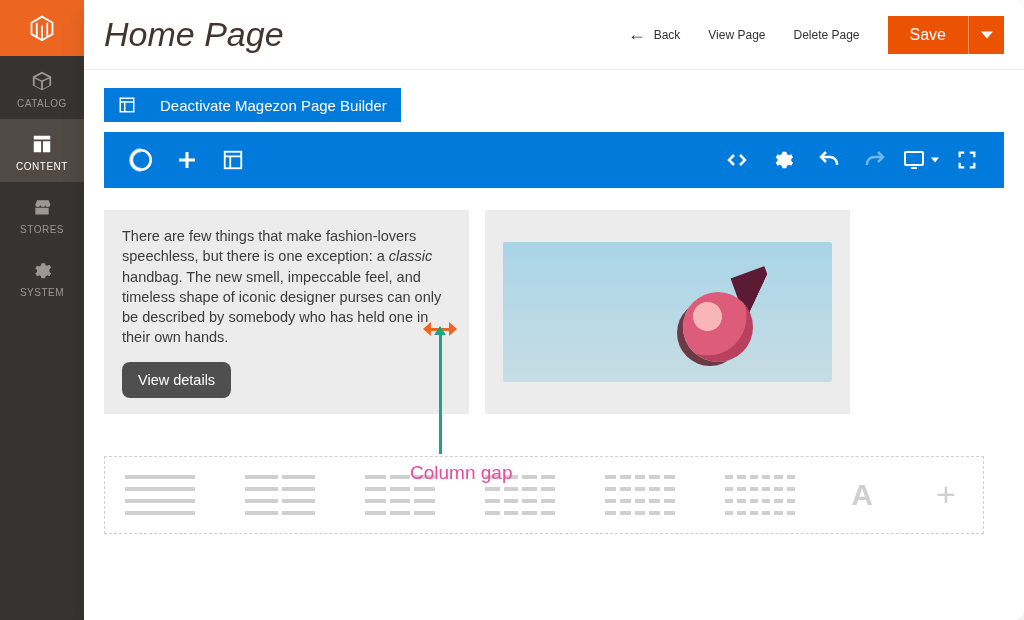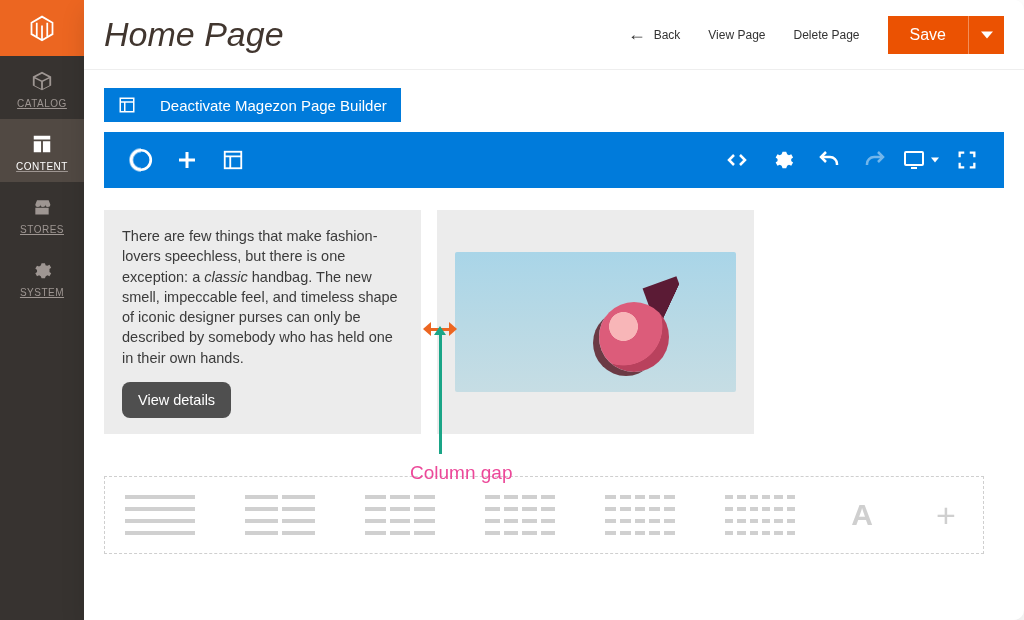--- a/index.html
+++ b/index.html
@@ -7,7 +7,7 @@
   .app { display: flex; width: 1024px; height: 620px; position: relative; }
 
   
-  .leftnav { width: 84px; background: #373330; display: flex; flex-direction: column; align-items: center; color: #9e9692; text-decoration: underline; }
+  .leftnav { width: 84px; background: #373330; display: flex; flex-direction: column; align-items: center; color: #9e9692; }
   .brand { width: 84px; height: 56px; background: #ec6621; display: flex; align-items: center; justify-content: center; }
   .brand svg { width: 28px; height: 28px; }
   .navitem { width: 84px; padding: 14px 4px 10px; text-align: center; font-size: 10px; letter-spacing: .5px; cursor: pointer; }

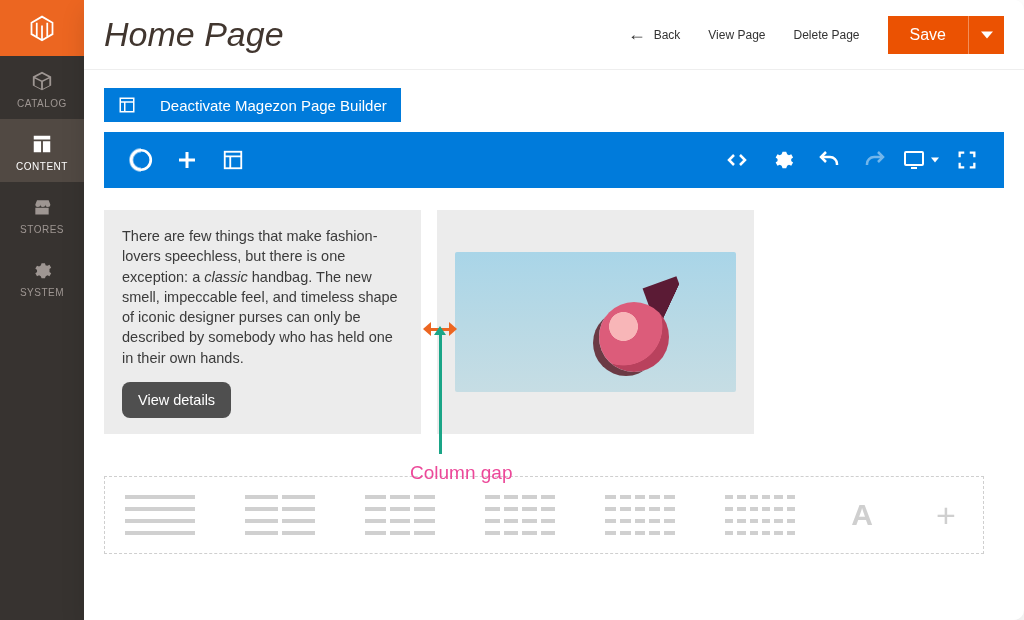--- a/index.html
+++ b/index.html
@@ -39,7 +39,7 @@
 
   
   .canvas { margin-top: 22px; position:relative; }
-  .row { display:flex; gap:16px; align-items:stretch; width: 650px; }
+  .row { display:flex; gap:16px; align-items:stretch; width: 746px; }
   .col { flex:1; background:#ececec; padding:16px 18px; display:flex; flex-direction:column; justify-content:center; }
   .col p { font-size:14.5px; line-height:1.4; color:#3b3b3b; }
   .col p em { font-style: italic; }

